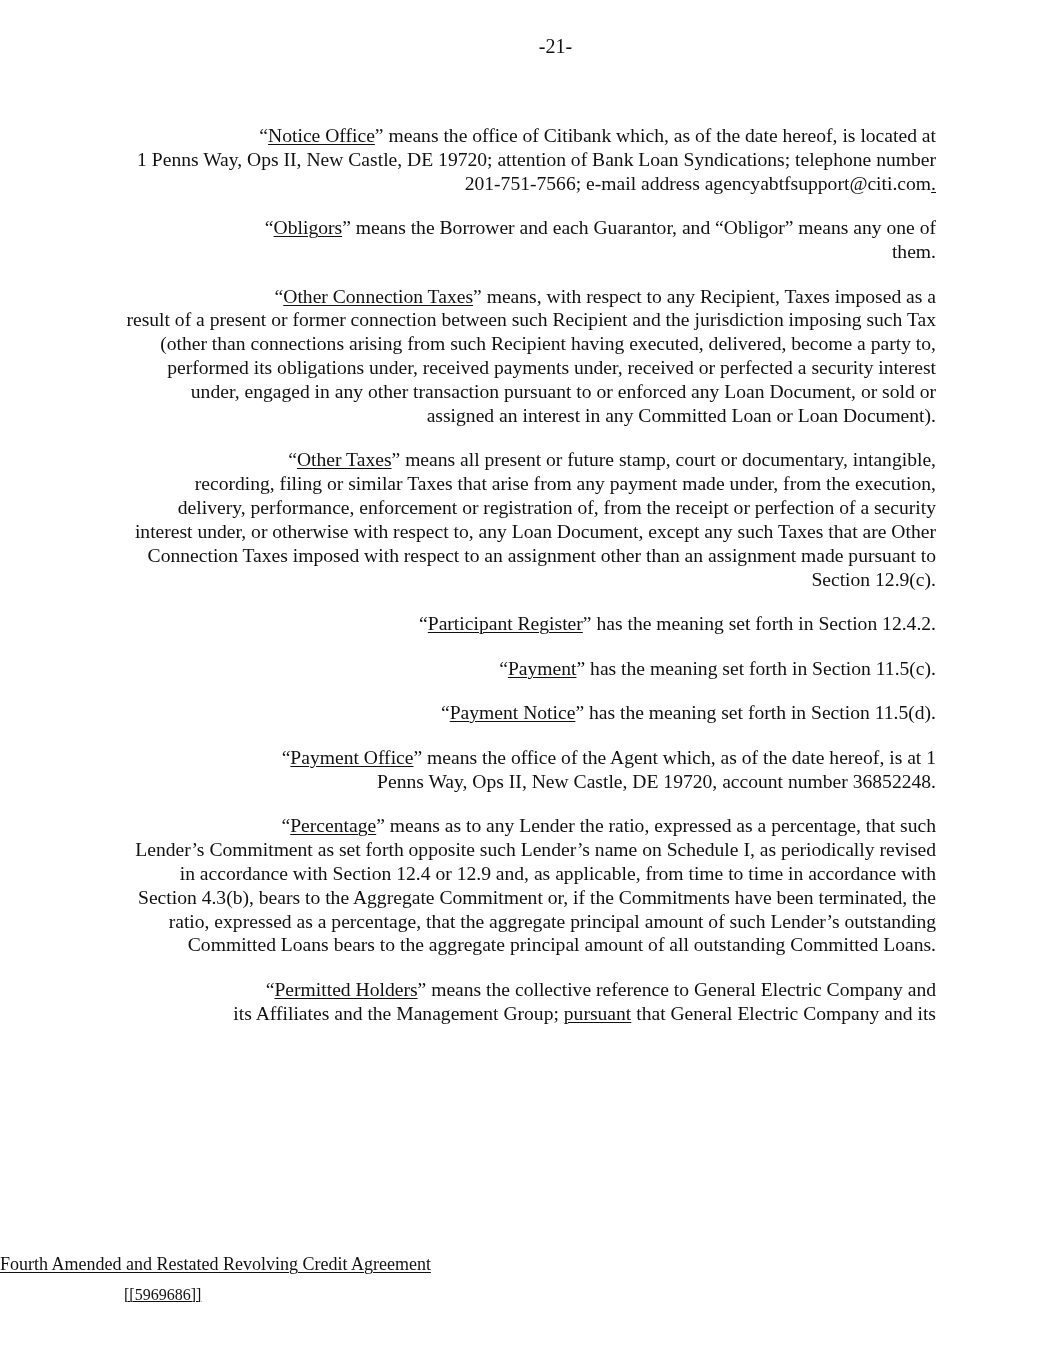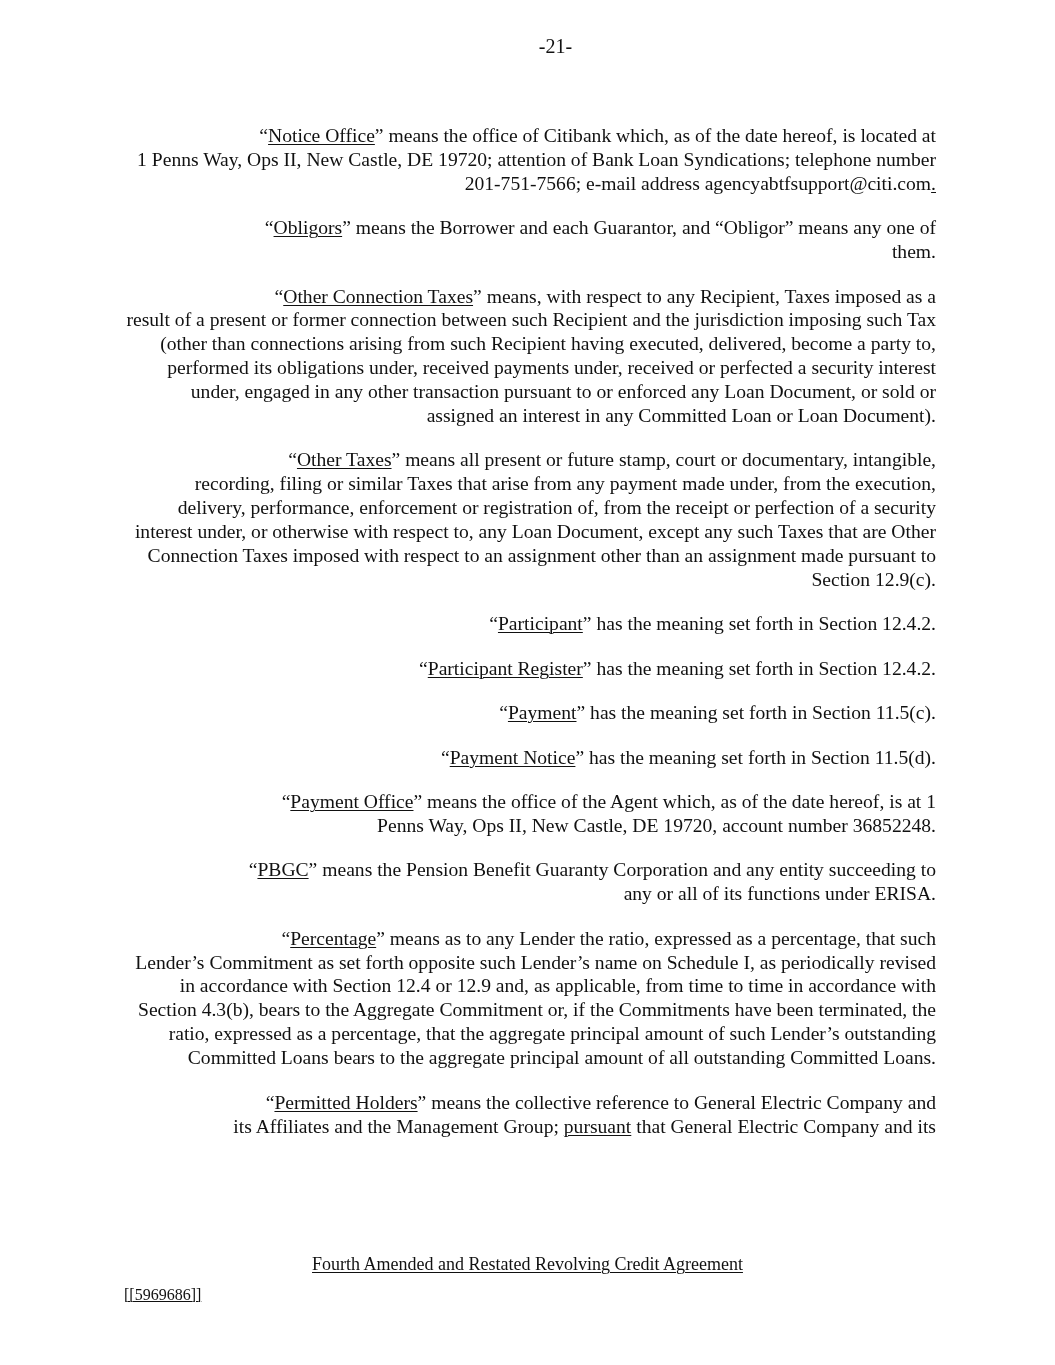--- a/index.html
+++ b/index.html
@@ -81,7 +81,6 @@
 
   <p class="para"><span>“</span><span class="term">Other Taxes</span><span>”</span><span> means all present or future stamp, court or documentary, intangible, recording, filing or similar Taxes that arise from any payment made under, from the execution, delivery, performance, enforcement or registration of, from the receipt or perfection of a security interest under, or otherwise with respect to, any Loan Document, except any such Taxes that are Other Connection Taxes imposed with respect to an assignment other than an assignment made pursuant to Section 12.9(c).</span></p>
 
-  <p class="para"><span>“</span><span class="term">Participant</span><span>”</span><span> has the meaning set forth in Section 12.4.2.</span></p>
 
   <p class="para"><span>“</span><span class="term">Participant Register</span><span>”</span><span> has the meaning set forth in Section 12.4.2.</span></p>
 

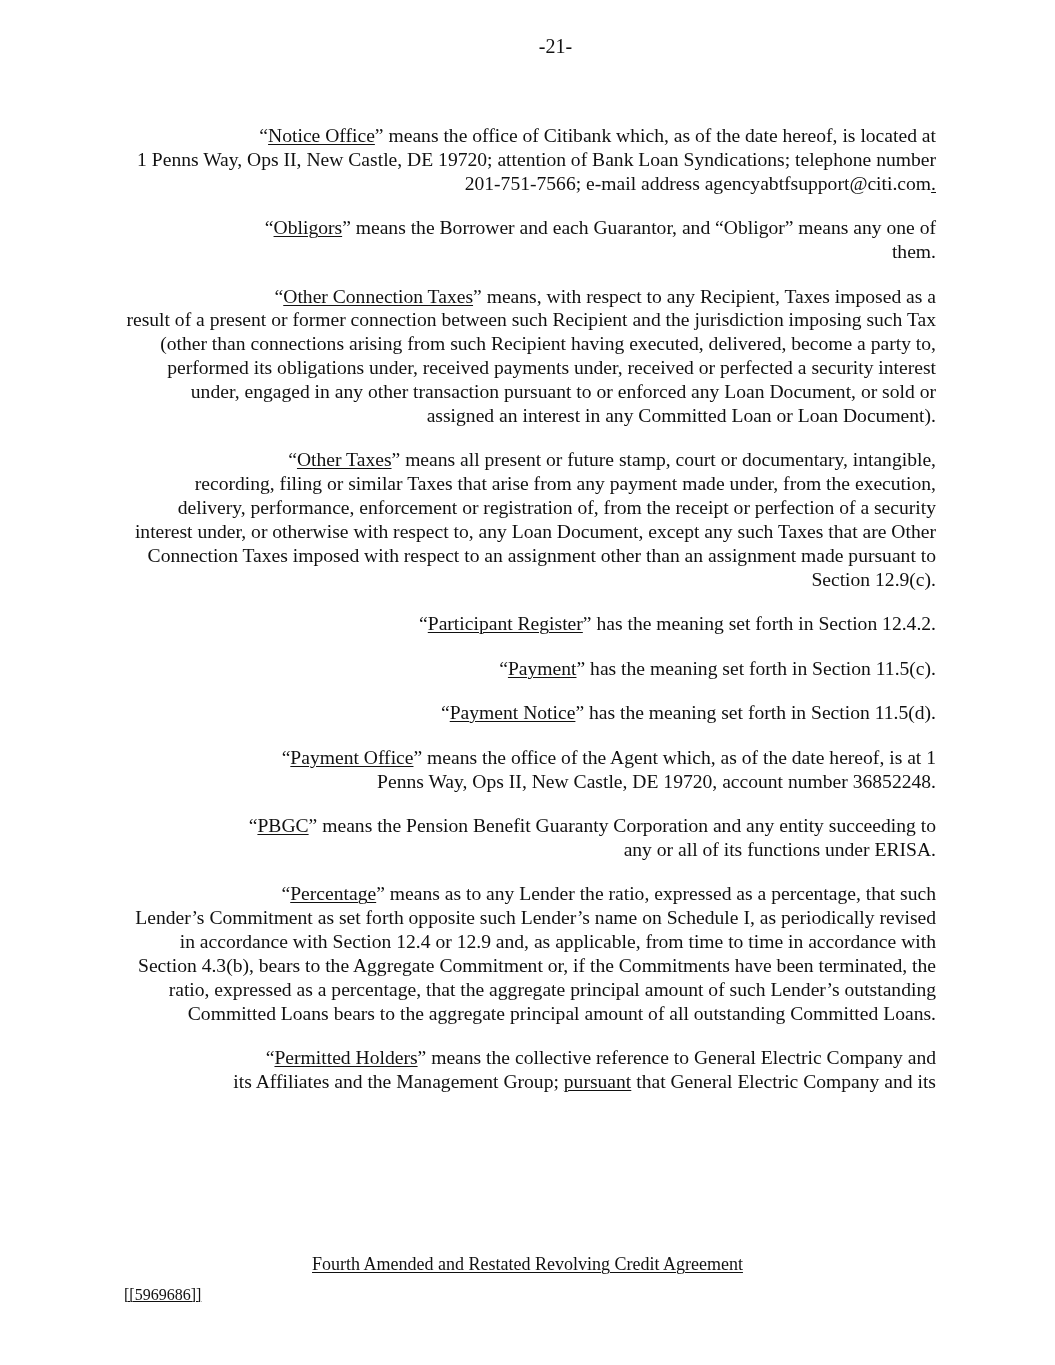--- a/index.html
+++ b/index.html
@@ -90,7 +90,6 @@
 
   <p class="para"><span>“</span><span class="term">Payment Office</span><span>”</span><span> means the office of the Agent which, as of the date hereof, is at 1 Penns Way, Ops II, New Castle, DE 19720, account number 36852248.</span></p>
 
-  <p class="para"><span>“</span><span class="term">PBGC</span><span>”</span><span> means the Pension Benefit Guaranty Corporation and any entity succeeding to any or all of its functions under ERISA.</span></p>
 
   <p class="para"><span>“</span><span class="term">Percentage</span><span>”</span><span> means as to any Lender the ratio, expressed as a percentage, that such Lender’s Commitment as set forth opposite such Lender’s name on Schedule I, as periodically revised in accordance with Section 12.4 or 12.9 and, as applicable, from time to time in accordance with Section 4.3(b), bears to the Aggregate Commitment or, if the Commitments have been terminated, the ratio, expressed as a percentage, that the aggregate principal amount of such Lender’s outstanding Committed Loans bears to the aggregate principal amount of all outstanding Committed Loans.</span></p>
 

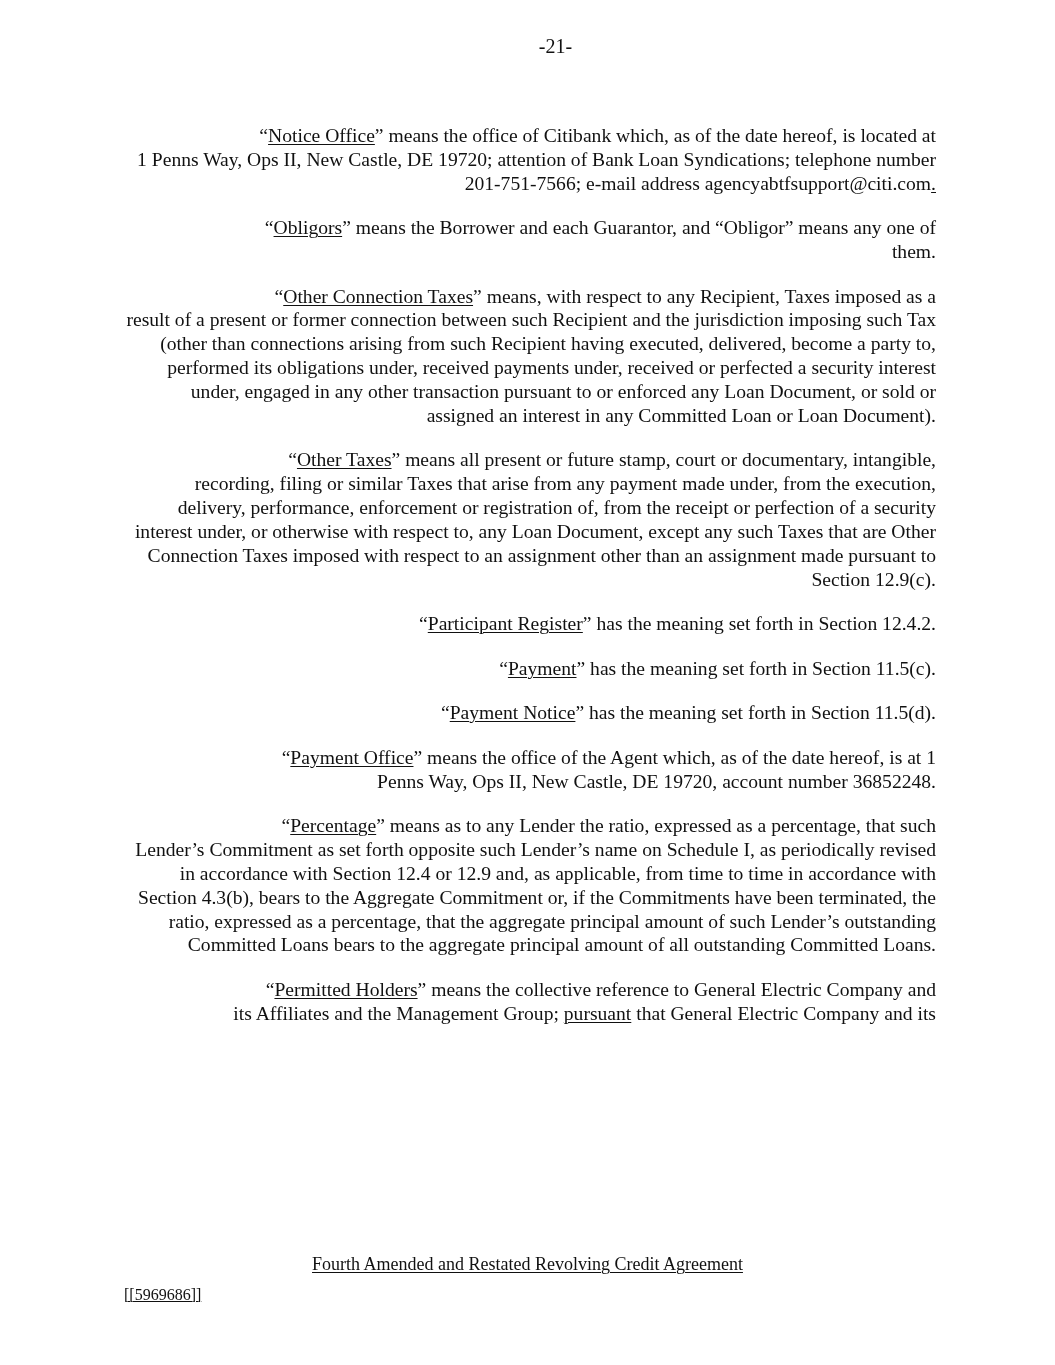--- a/index.html
+++ b/index.html
@@ -49,7 +49,6 @@
       top: 1253px;
       left: 0;
       width: 1055px;
-      text-align: center;
       font-size: 18px;
       line-height: 22px;
       text-decoration: underline;

